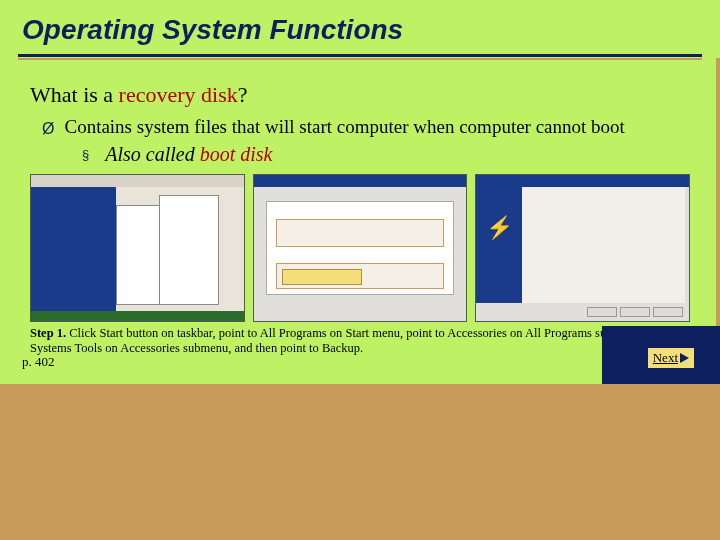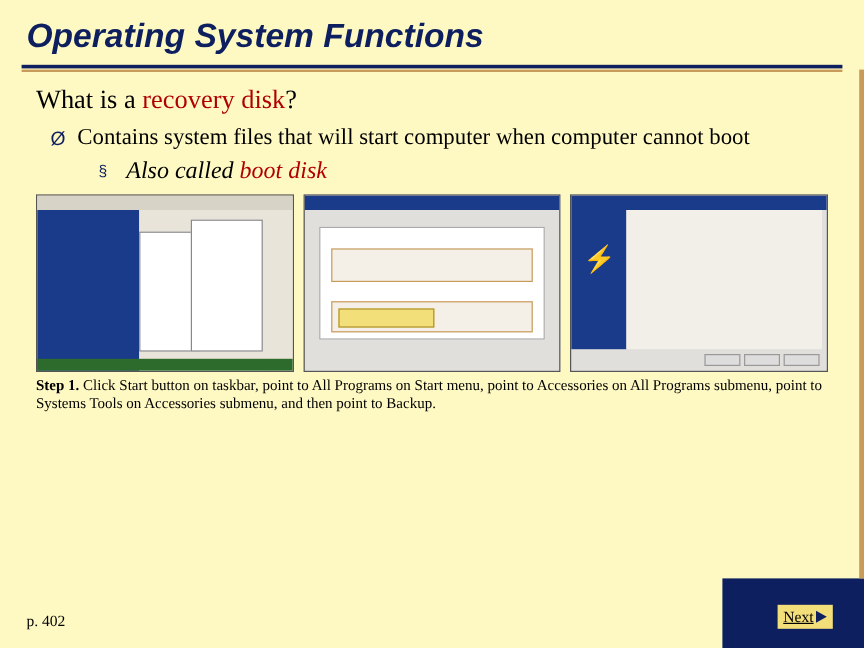--- a/index.html
+++ b/index.html
@@ -16,8 +16,8 @@
     top: 0;
     left: 0;
     width: 720px;
-    height: 540px;
-    background: #fef9c3;
+    height: 384px;
+    background: #bef264;
   }
   .title-area {
     padding: 14px 22px 2px 22px;

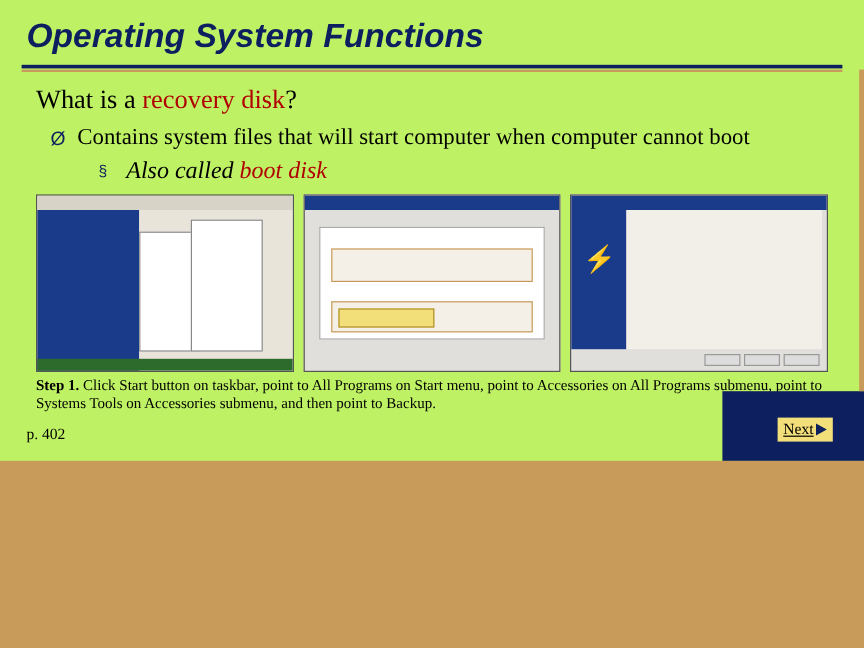--- a/index.html
+++ b/index.html
@@ -41,6 +41,7 @@
   }
   .content {
     padding: 10px 30px 0 30px;
+    margin-top: 12px;
   }
   .question {
     font-size: 22px;

